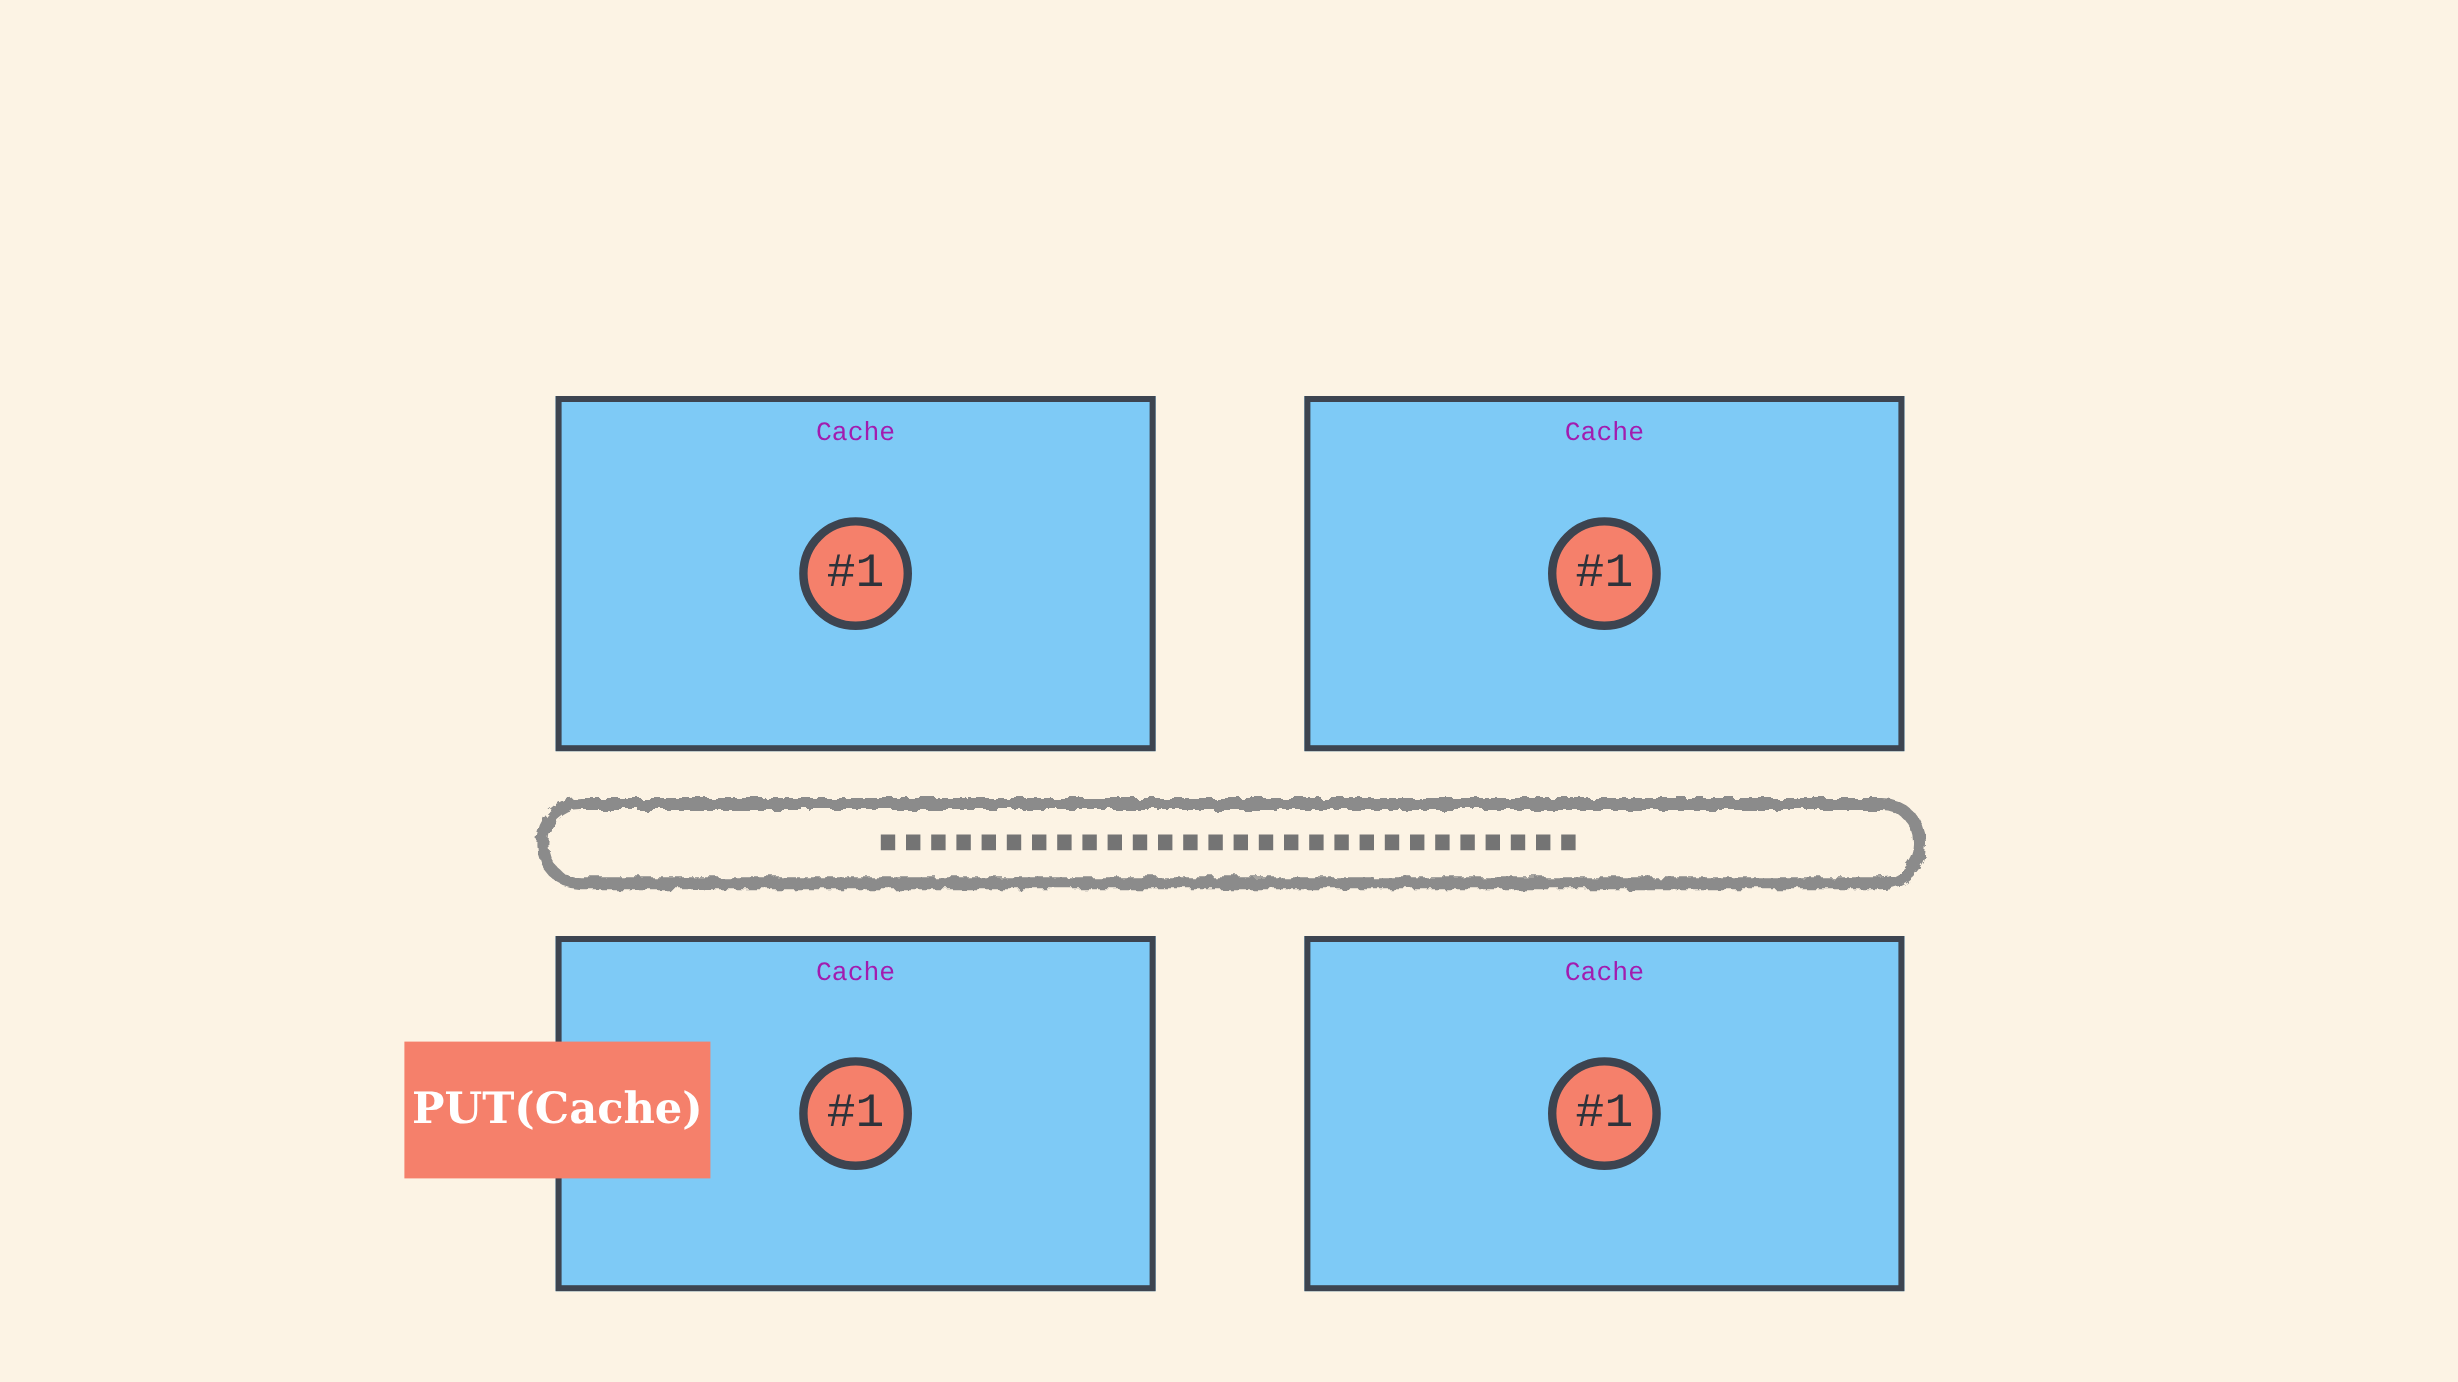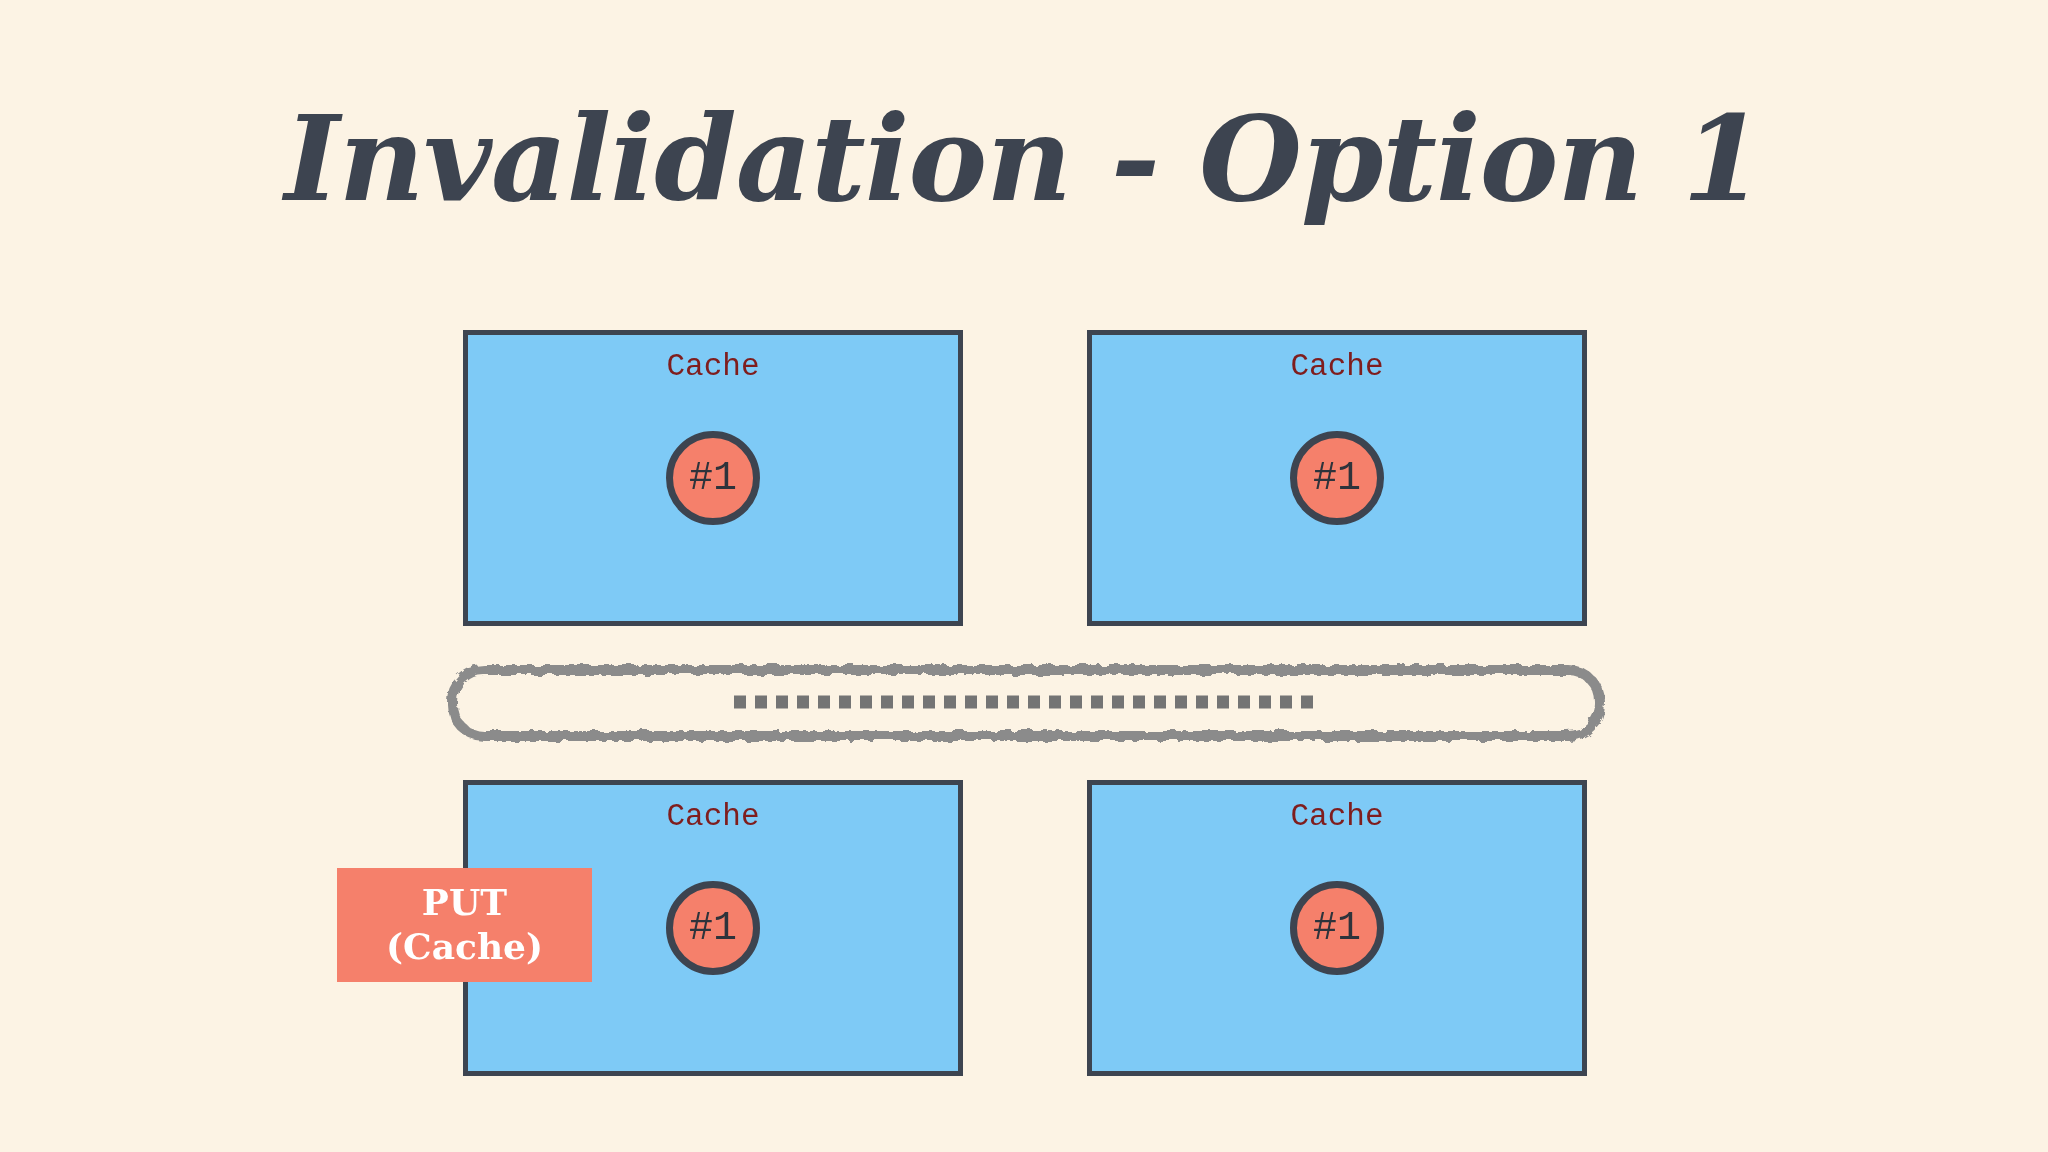--- a/index.html
+++ b/index.html
@@ -108,7 +108,6 @@
 
 <div class="slide">
 
-  <div class="slide-title">Invalidation - Option 1</div>
 
   <svg class="wire-layer" width="2048" height="1152" viewBox="0 0 2048 1152">
     <defs>

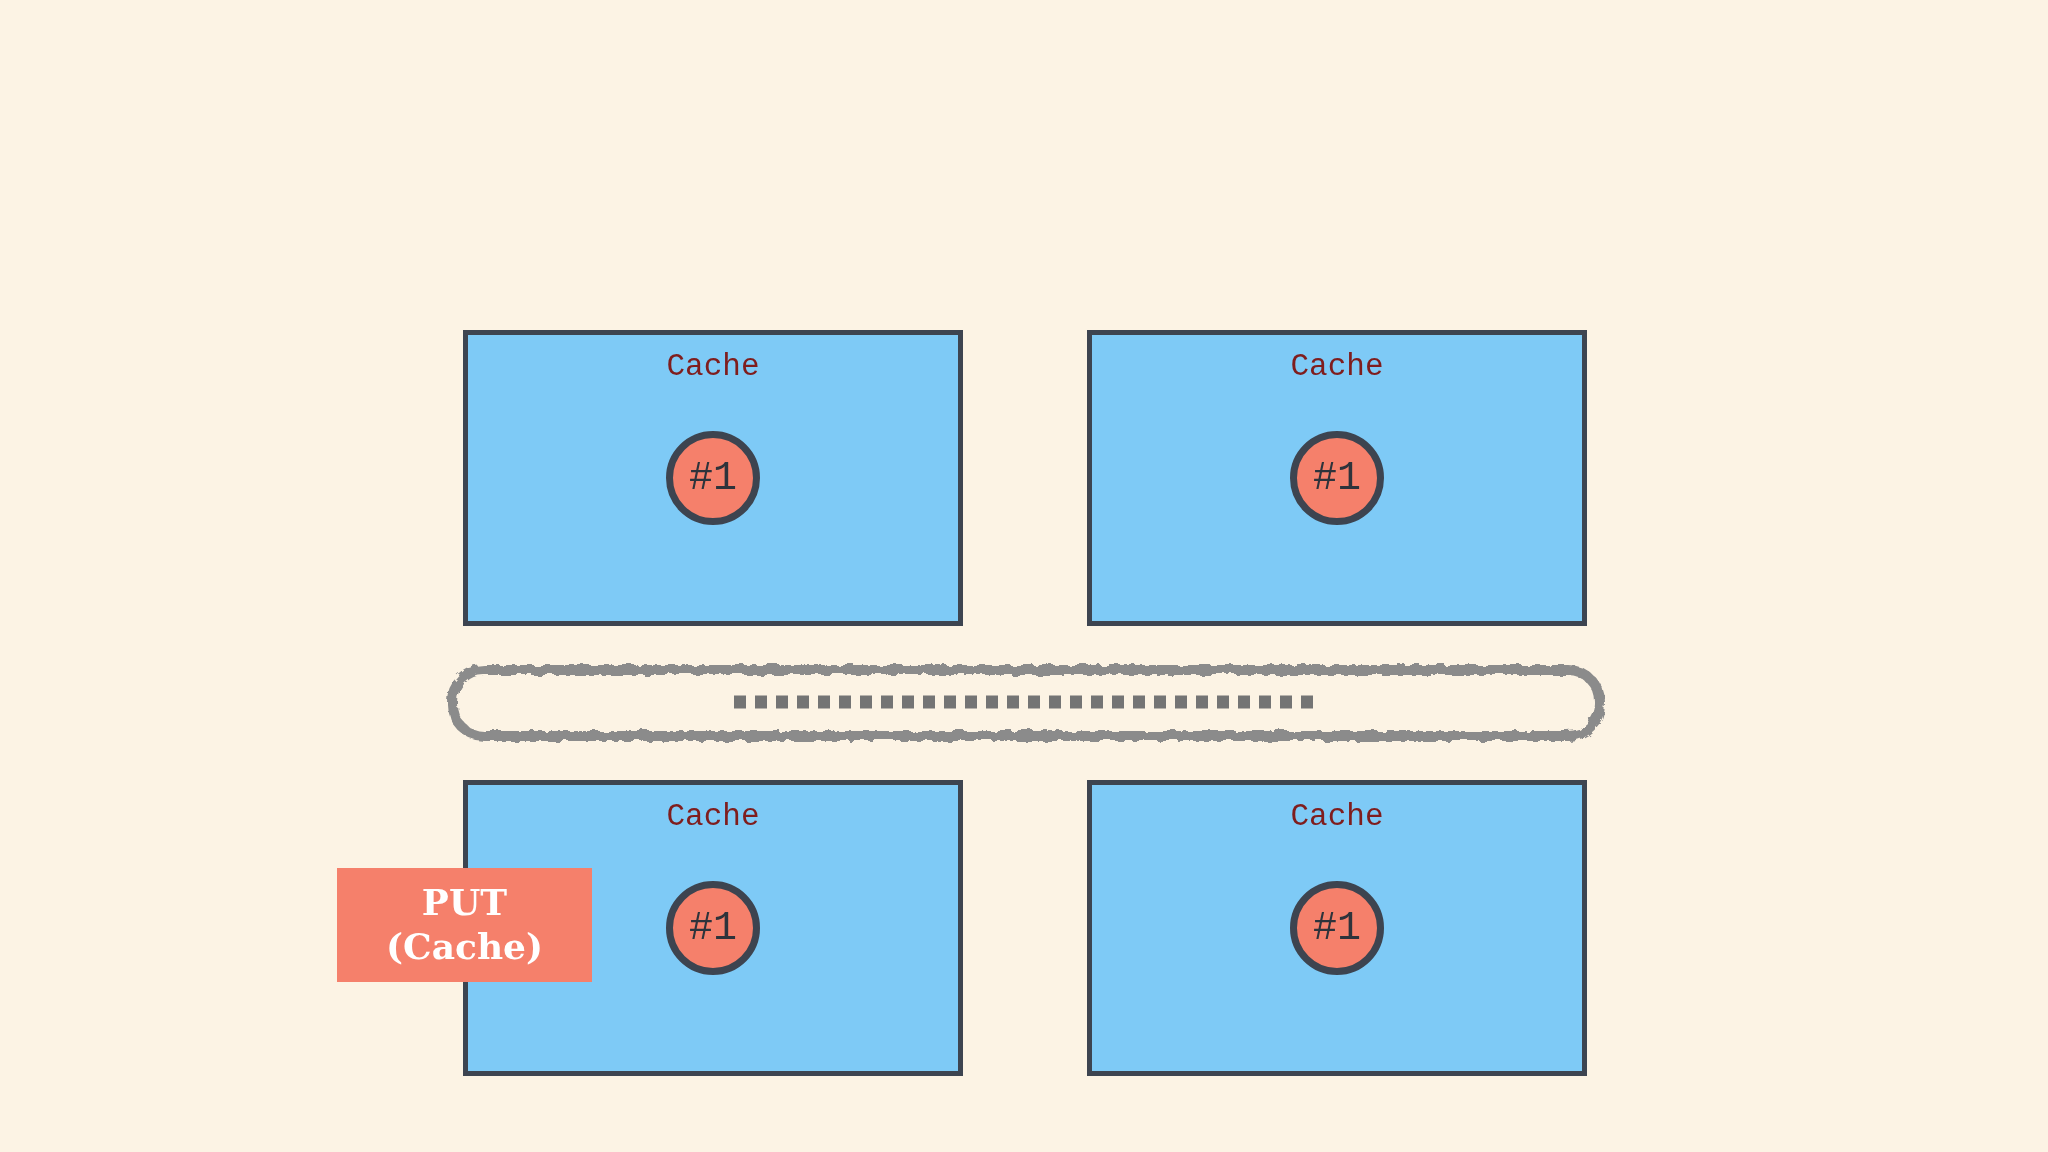--- a/index.html
+++ b/index.html
@@ -54,9 +54,9 @@
     top: 14px;
     text-align: center;
     font-family: "Liberation Mono", monospace;
-    font-size: 31px;
+    font-size: 22px;
     font-weight: 400;
-    color: #7f1d1d;
+    color: #a21caf;
   }
   .cache-circle {
     position: absolute;

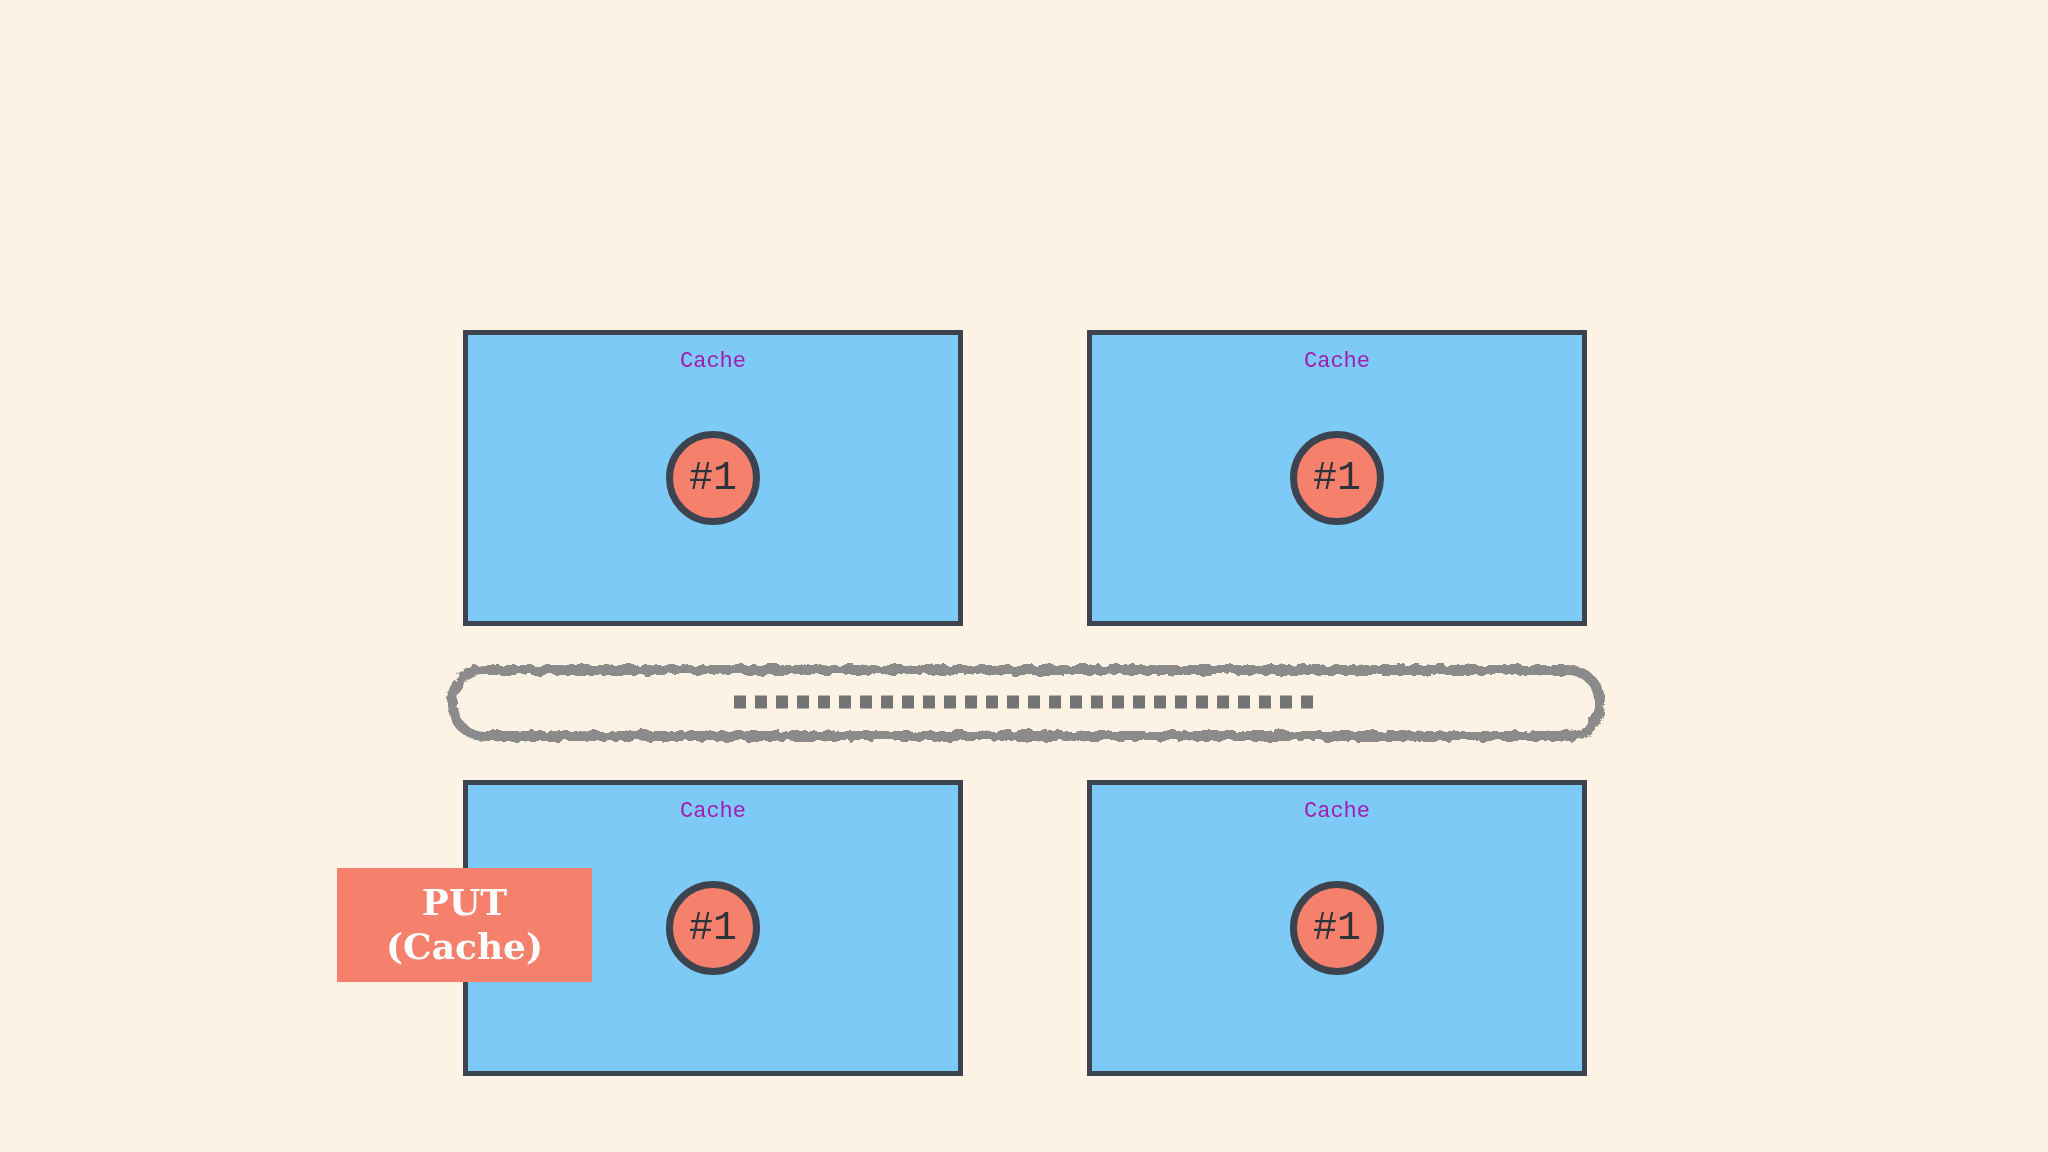--- a/index.html
+++ b/index.html
@@ -90,7 +90,7 @@
     background: #f5806b;
     z-index: 3;
     display: flex;
-    flex-direction: column;
+    flex-direction: row;
     align-items: center;
     justify-content: center;
     text-align: center;

